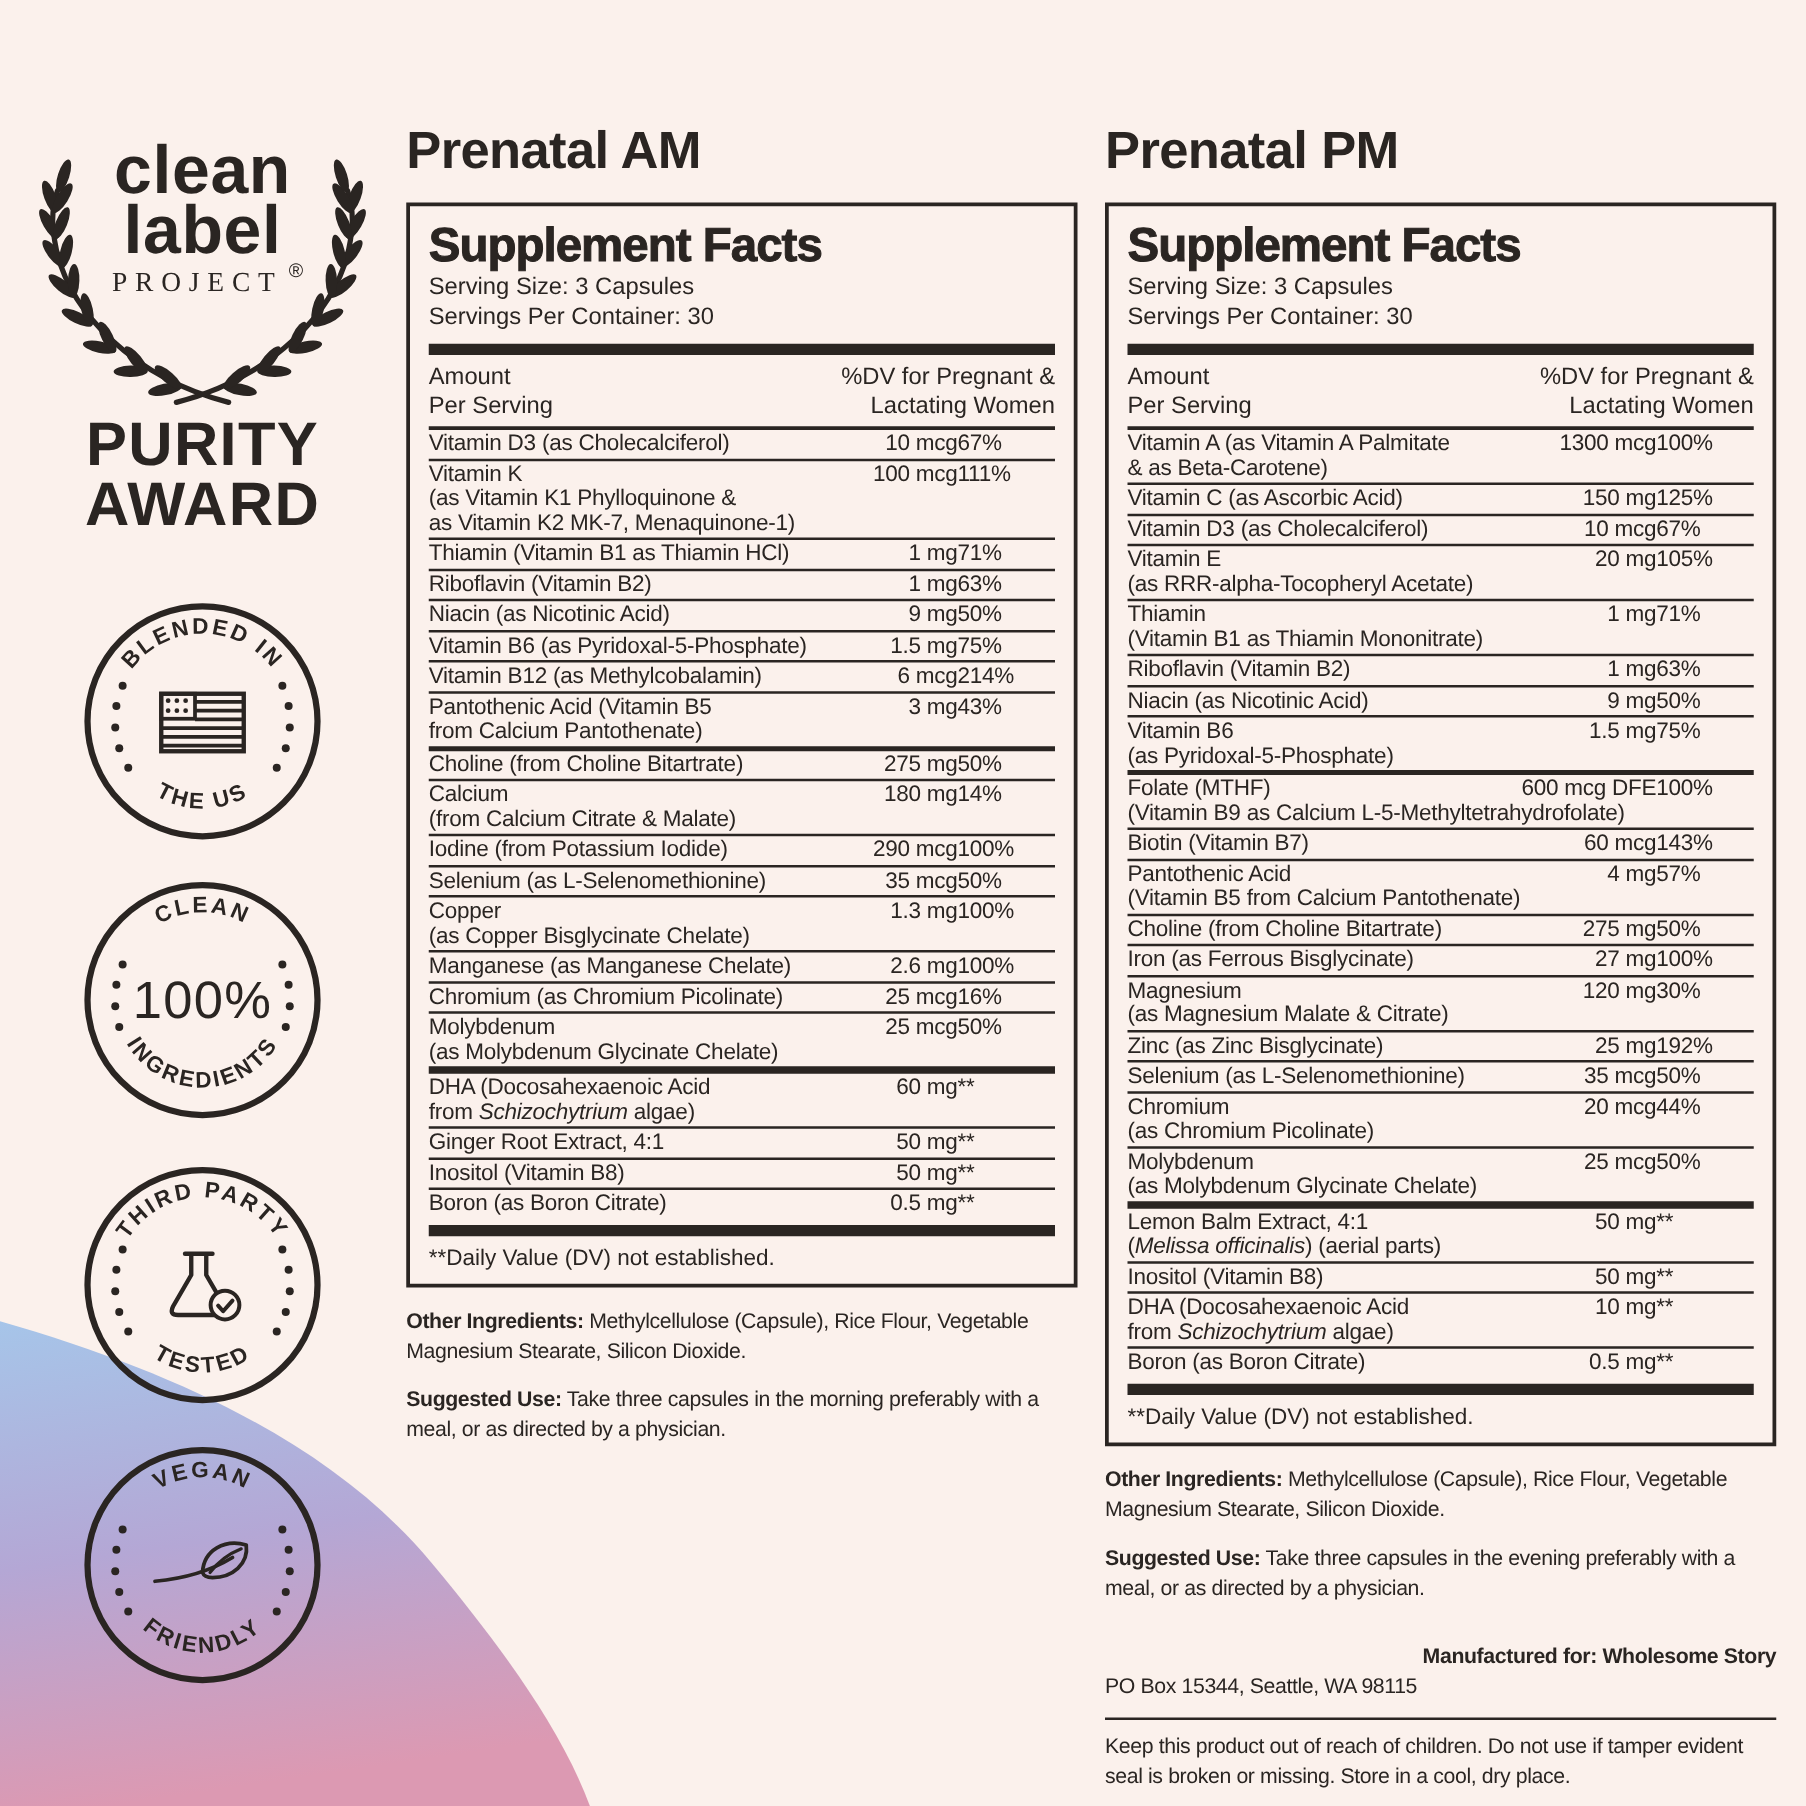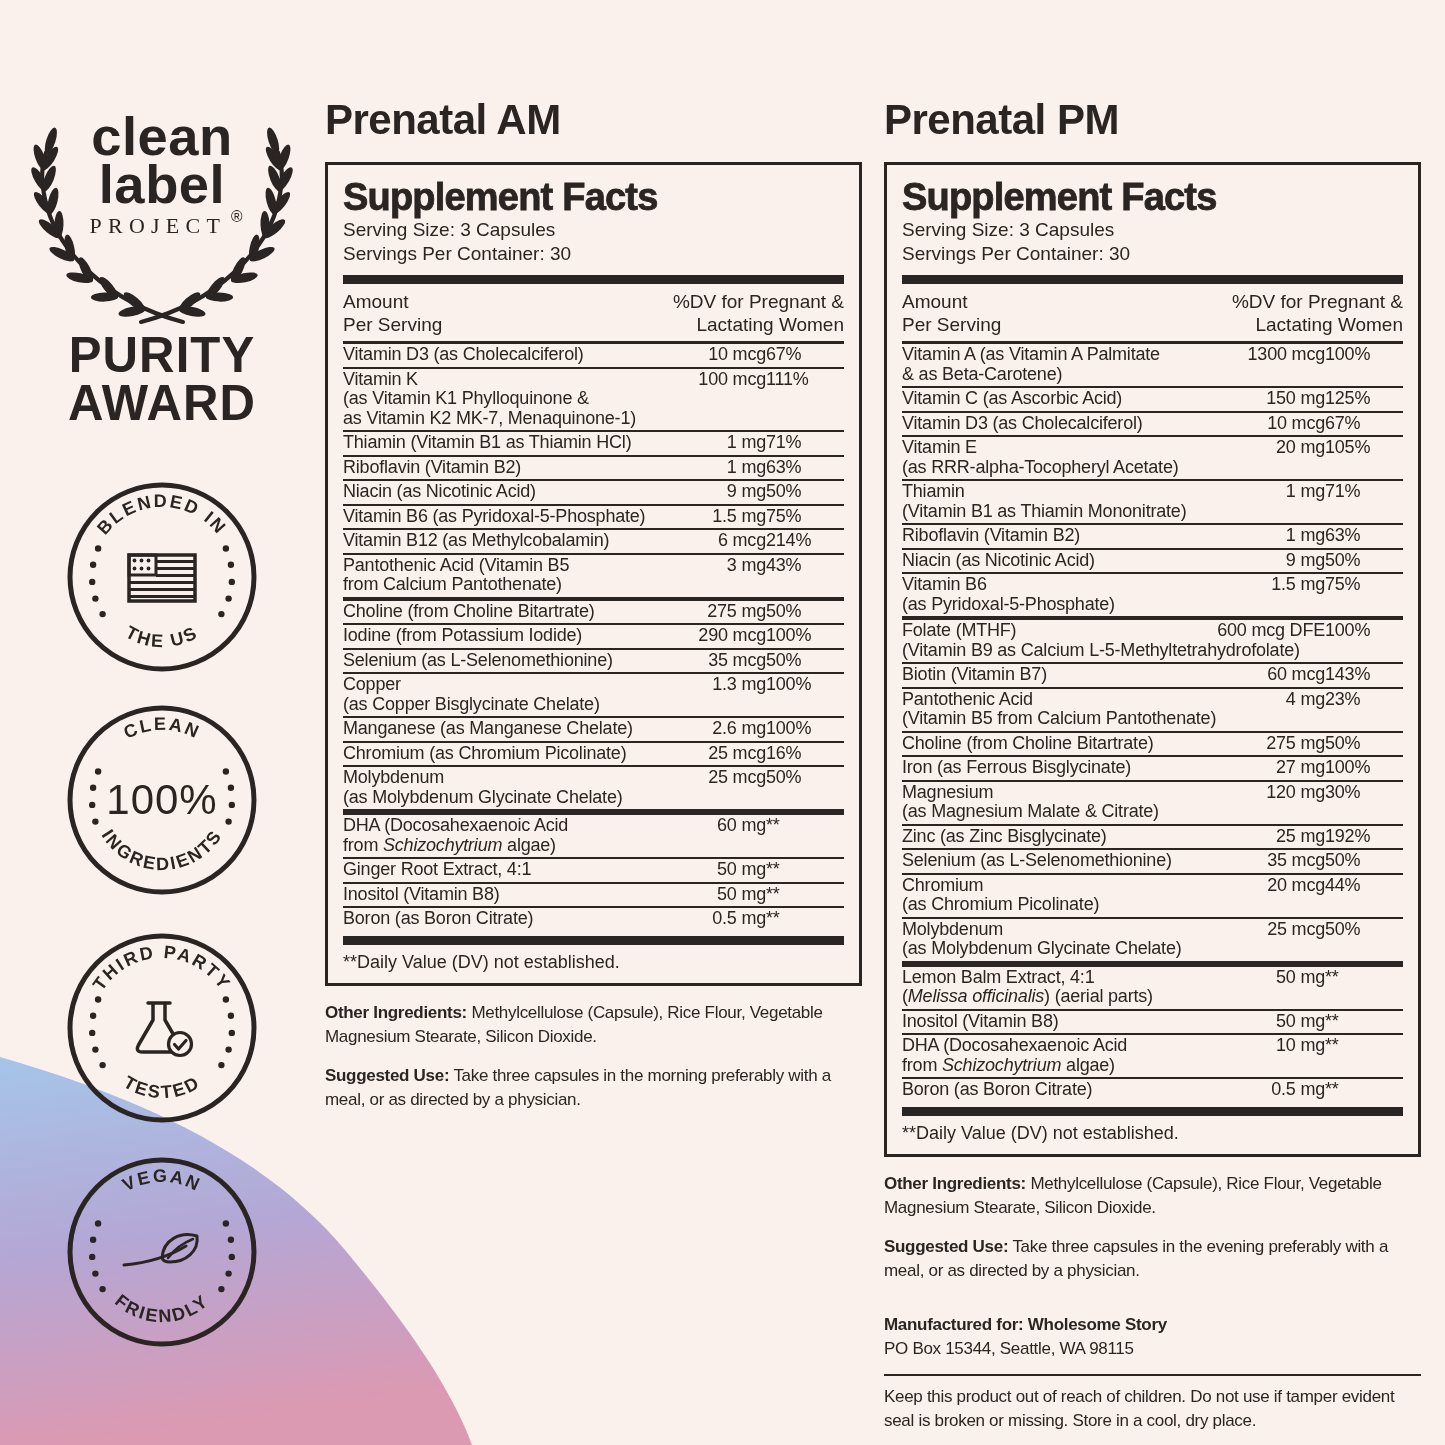--- a/index.html
+++ b/index.html
@@ -350,6 +350,14 @@
           </div>
           <div class="row">
             <div class="row-main">
+              <div class="nm"><span>Calcium</span></div>
+              <div class="amt">180 mg</div>
+              <div class="dv">14%</div>
+            </div>
+            <div class="sub"><span>(from Calcium Citrate &amp; Malate)</span></div>
+          </div>
+          <div class="row">
+            <div class="row-main">
               <div class="nm"><span>Iodine (from Potassium Iodide)</span></div>
               <div class="amt">290 mcg</div>
               <div class="dv">100%</div>

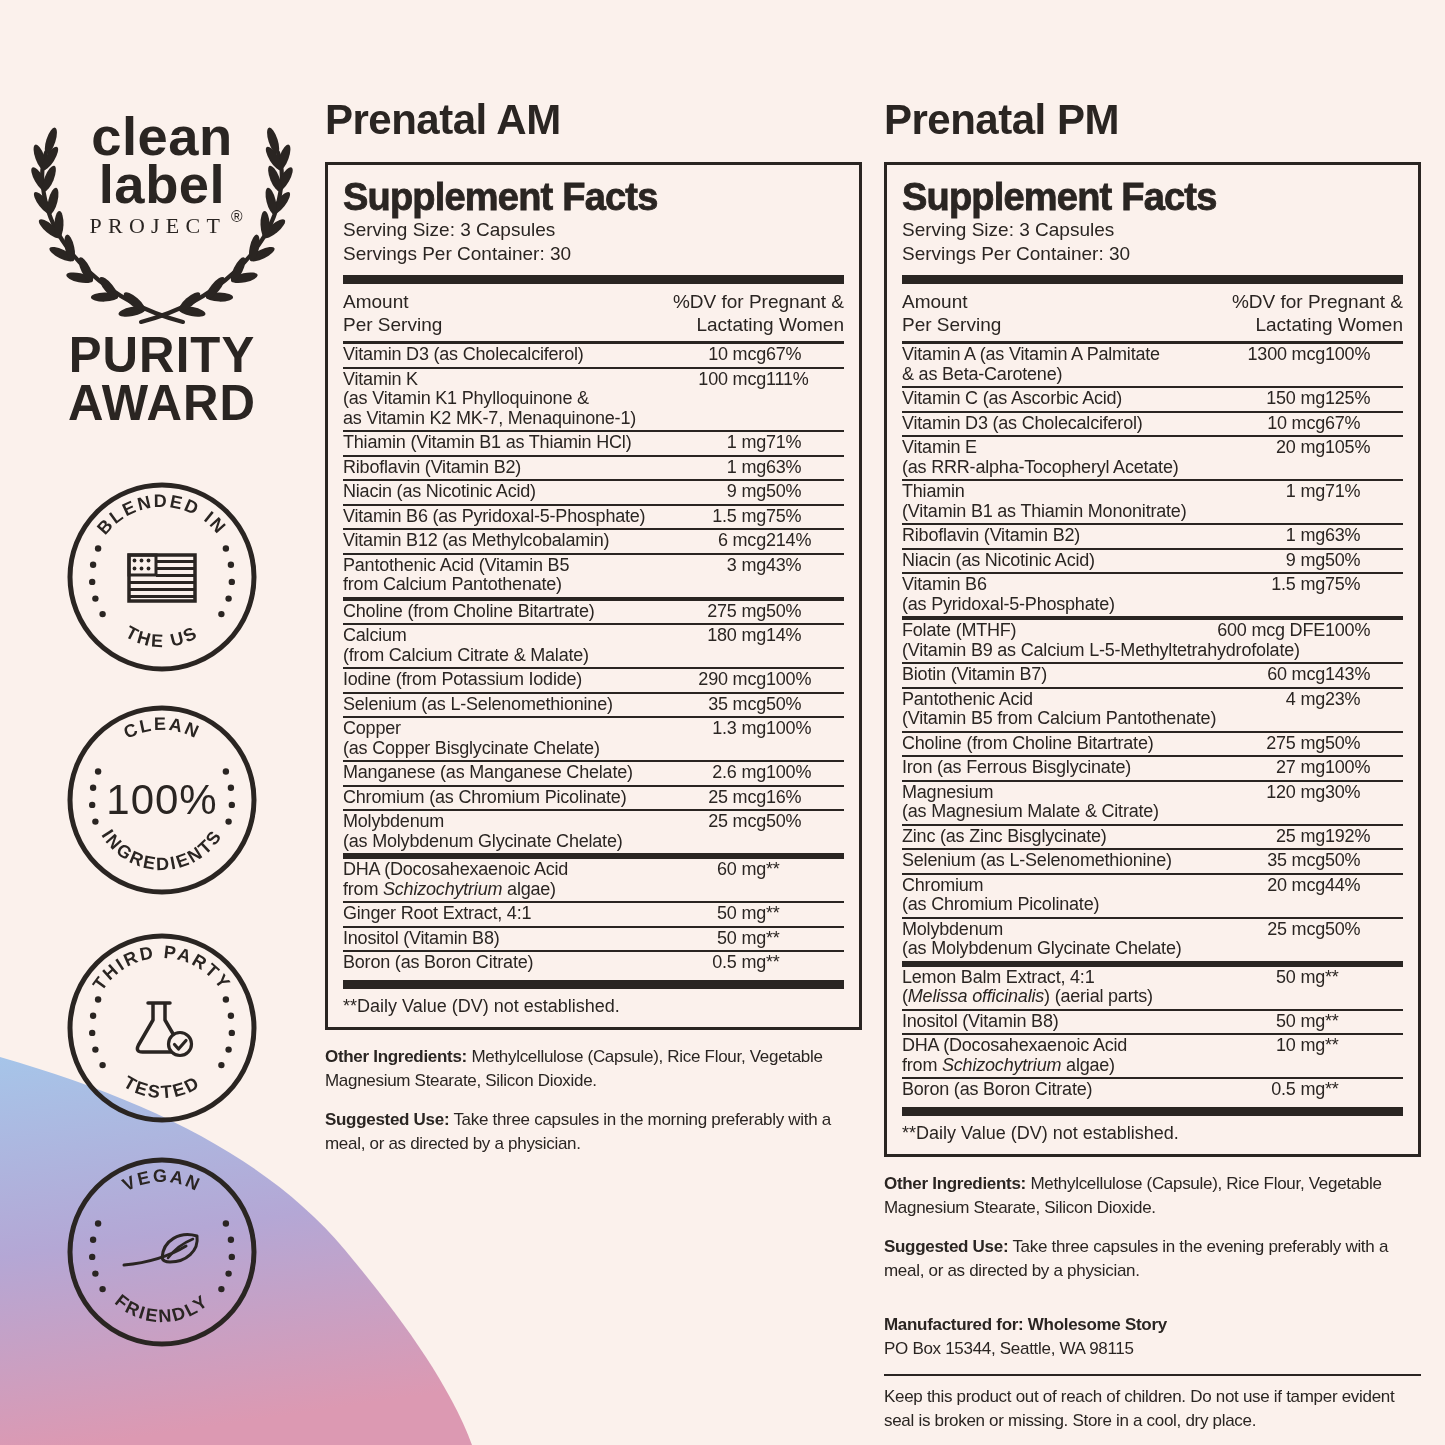--- a/index.html
+++ b/index.html
@@ -535,7 +535,7 @@
             <div class="row-main">
               <div class="nm"><span>Pantothenic Acid</span></div>
               <div class="amt">4 mg</div>
-              <div class="dv">23%</div>
+              <div class="dv">57%</div>
             </div>
             <div class="sub"><span>(Vitamin B5 from Calcium Pantothenate)</span></div>
           </div>

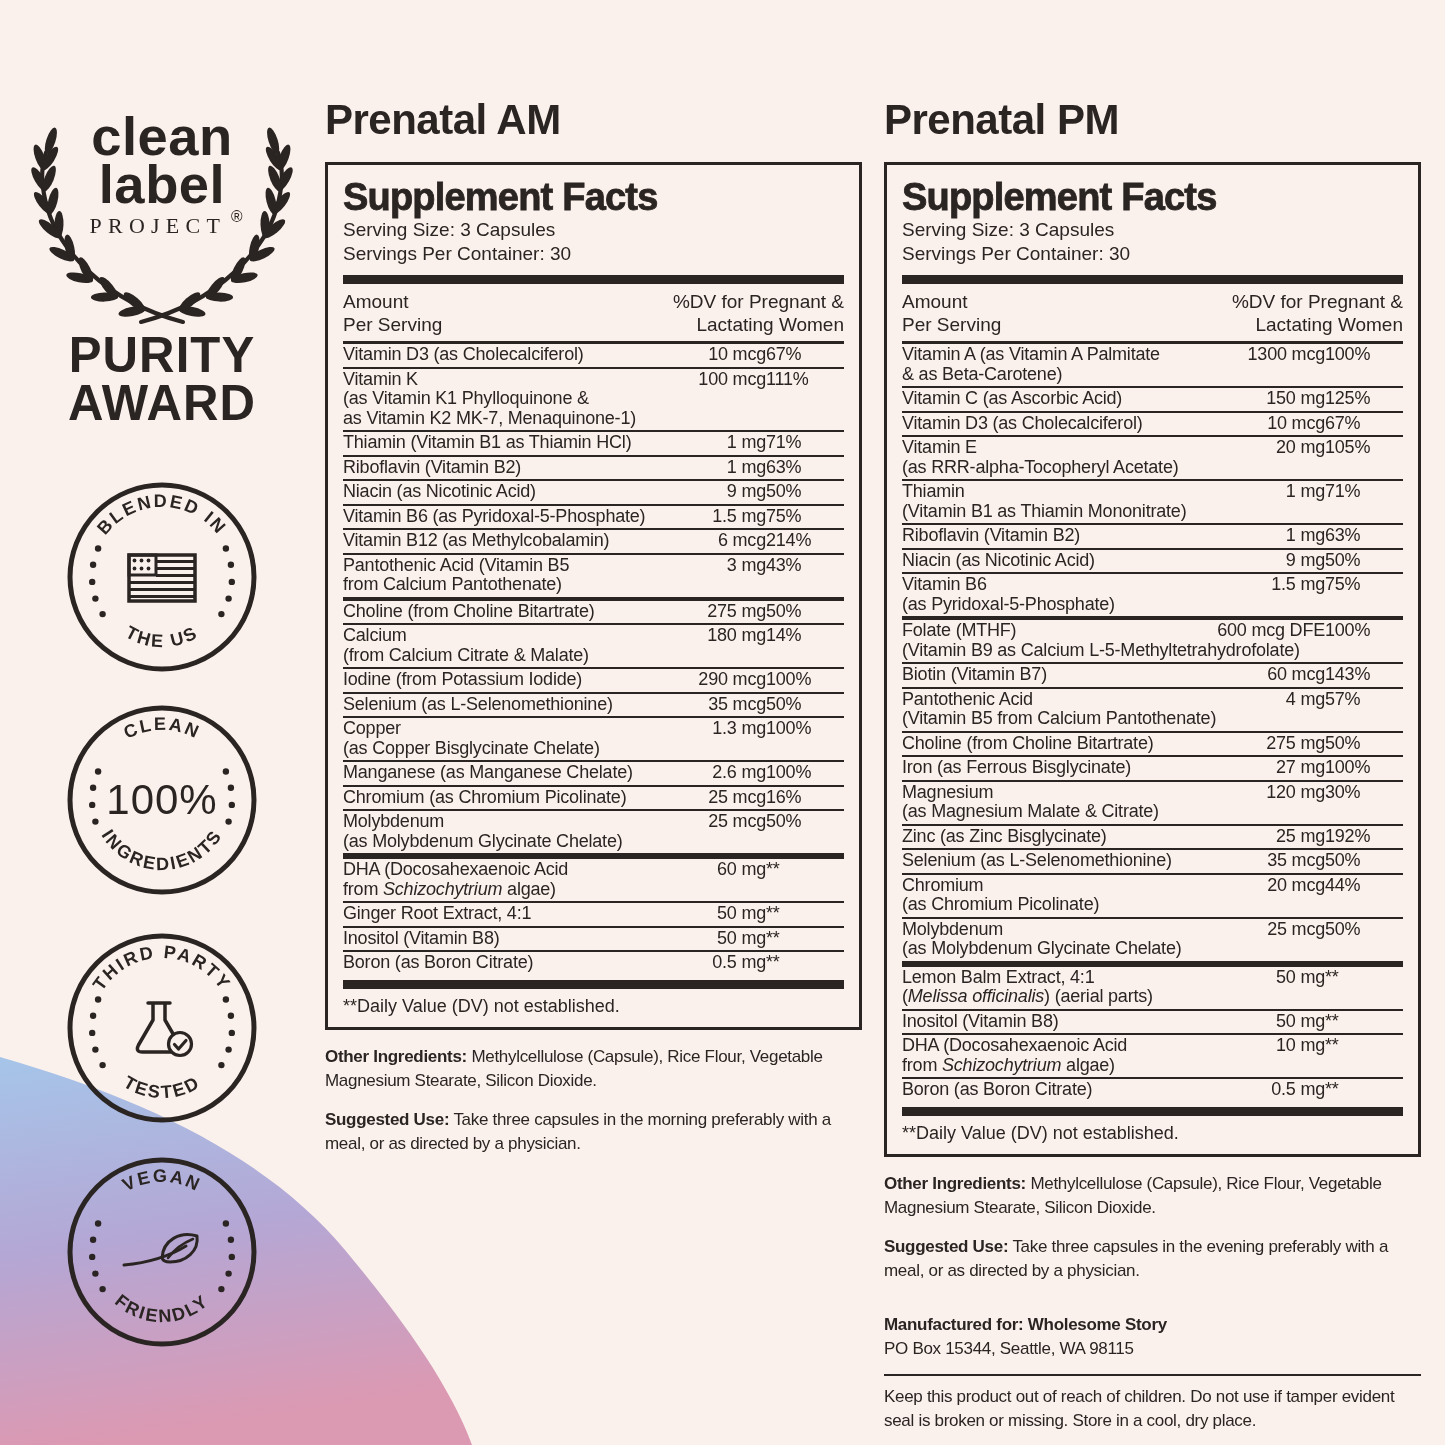--- a/index.html
+++ b/index.html
@@ -57,7 +57,7 @@
   .para{width:545px;font-size:17px;line-height:24px;letter-spacing:-0.3px;margin:15px 0 0;}
   .para b{letter-spacing:-0.3px;}
   .mfg{margin-top:30px;font-size:17px;line-height:24px;letter-spacing:-0.3px;}
-  .mfg-b{font-weight:700;}
+  .mfg-b{font-weight:700;text-align:right;}
   .warning{width:537px;margin-top:13px;border-top:2px solid var(--ink);padding-top:9px;
            font-size:17px;line-height:24px;letter-spacing:-0.3px;}
 </style>

